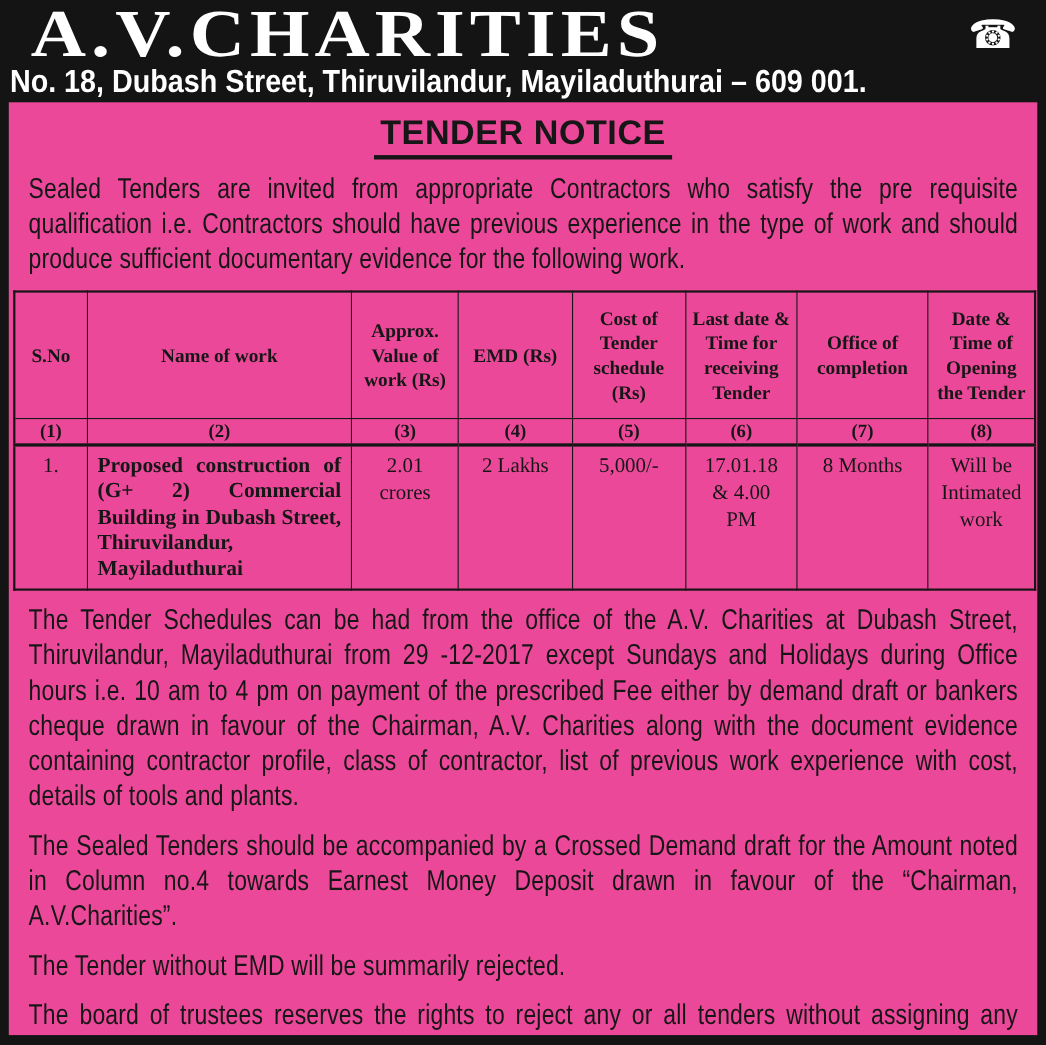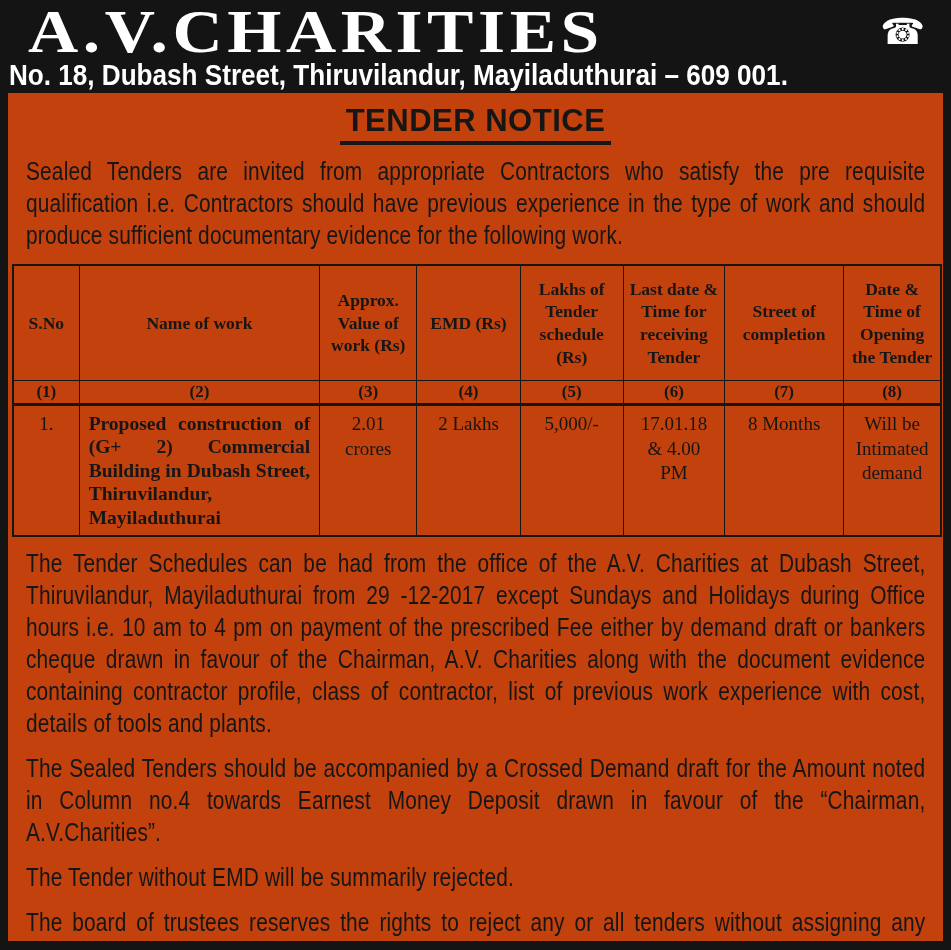--- a/index.html
+++ b/index.html
@@ -38,7 +38,7 @@
   
   .panel {
     position:absolute; left:8px; right:8px; top:93px; bottom:9px;
-    background:#c2410c; padding:6px 18px 0 18px; overflow:hidden;
+    background:#ec4899; padding:6px 18px 0 18px; overflow:hidden;
   }
 
   .notice-title-wrap { text-align:center; margin:4px 0 10px 0; }

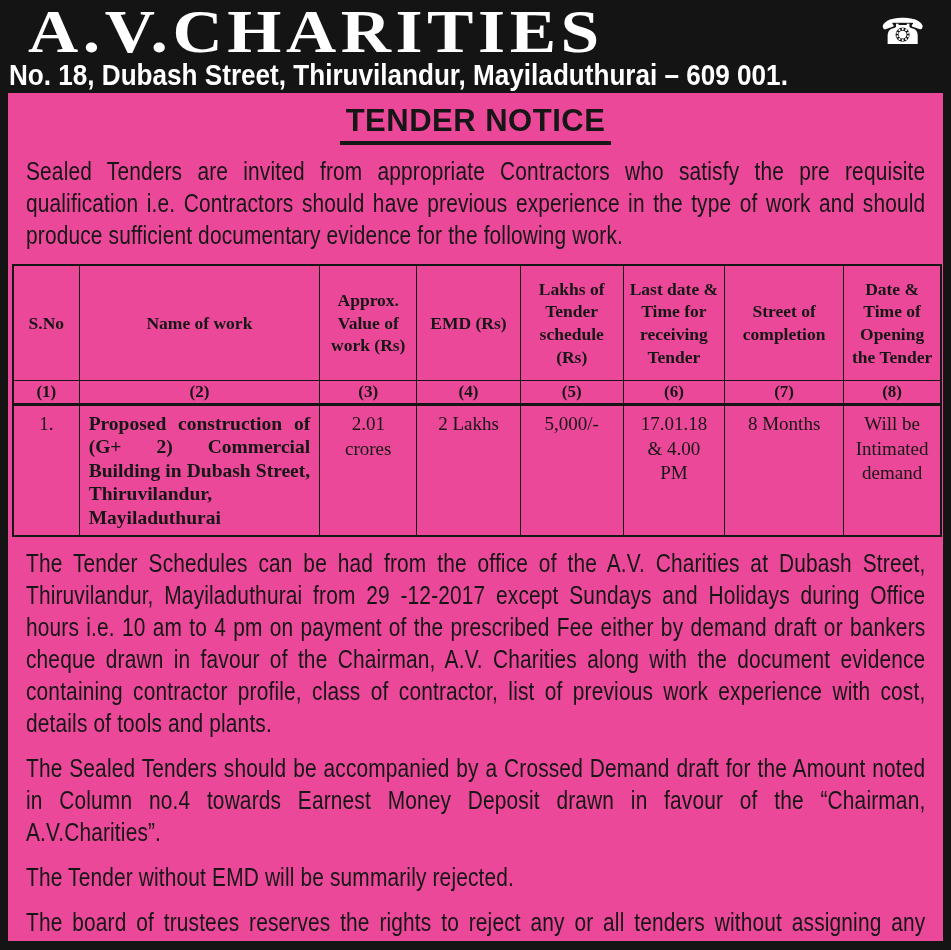--- a/index.html
+++ b/index.html
@@ -122,7 +122,7 @@
           <th>Name of work</th>
           <th>Approx. Value of work (Rs)</th>
           <th>EMD (Rs)</th>
-          <th>Lakhs of Tender schedule (Rs)</th>
+          <th>Cost of Tender schedule (Rs)</th>
           <th>Last date &amp; Time for receiving Tender</th>
           <th>Street of completion</th>
           <th>Date &amp; Time of Opening the Tender</th>

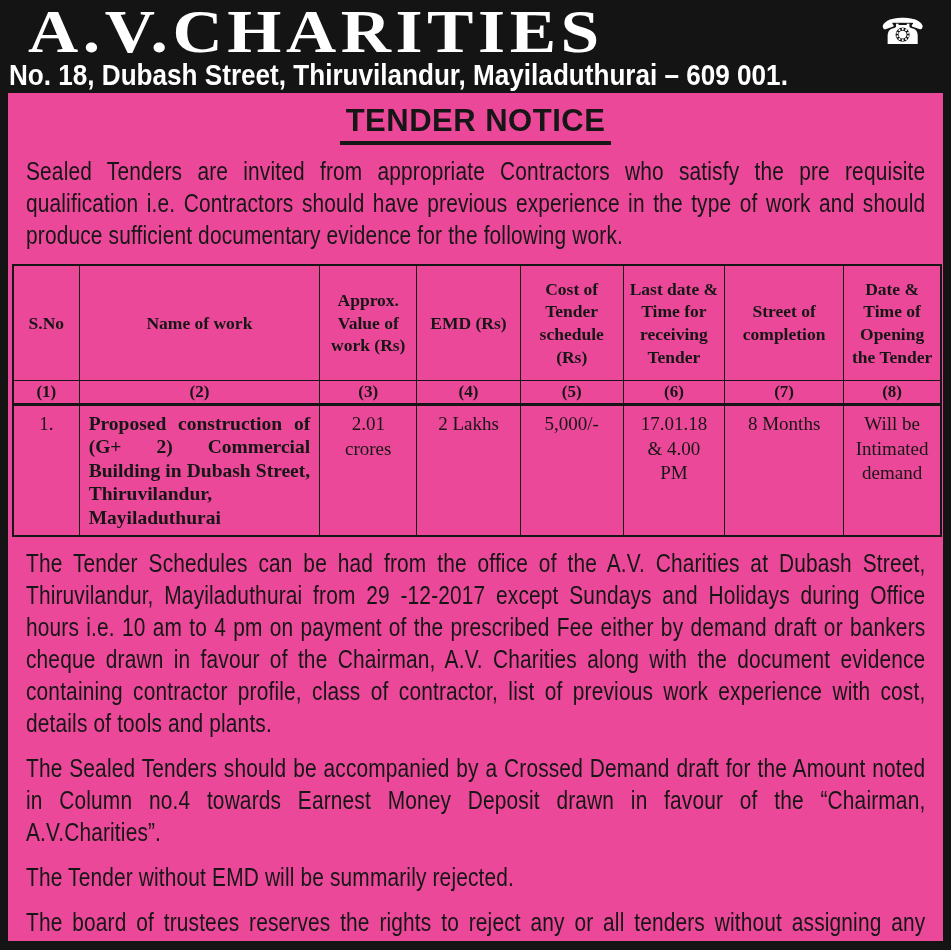--- a/index.html
+++ b/index.html
@@ -124,7 +124,7 @@
           <th>EMD (Rs)</th>
           <th>Cost of Tender schedule (Rs)</th>
           <th>Last date &amp; Time for receiving Tender</th>
-          <th>Street of completion</th>
+          <th>Office of completion</th>
           <th>Date &amp; Time of Opening the Tender</th>
         </tr>
         <tr class="num-row">

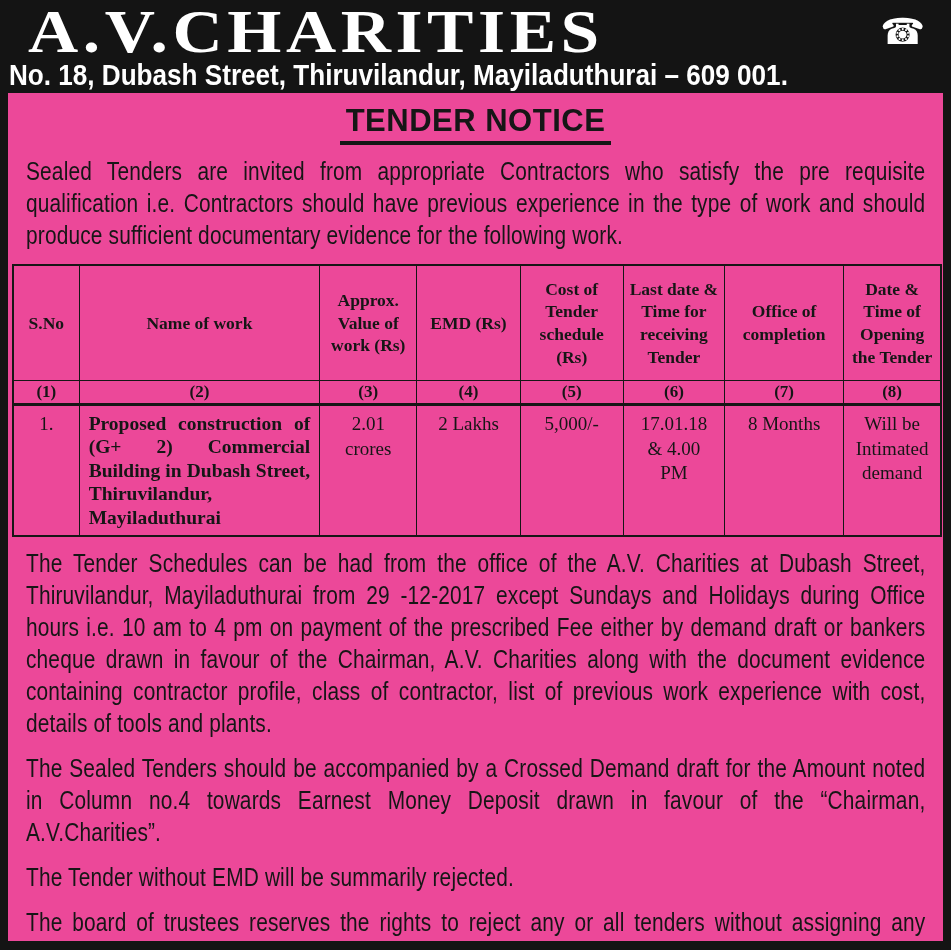--- a/index.html
+++ b/index.html
@@ -145,7 +145,7 @@
           <td>5,000/-</td>
           <td><span class="narrow-84">17.01.18 &amp; 4.00 PM</span></td>
           <td>8 Months</td>
-          <td><span class="narrow-84">Will be Intimated demand</span></td>
+          <td><span class="narrow-84">Will be Intimated work</span></td>
         </tr>
       </tbody>
     </table>

